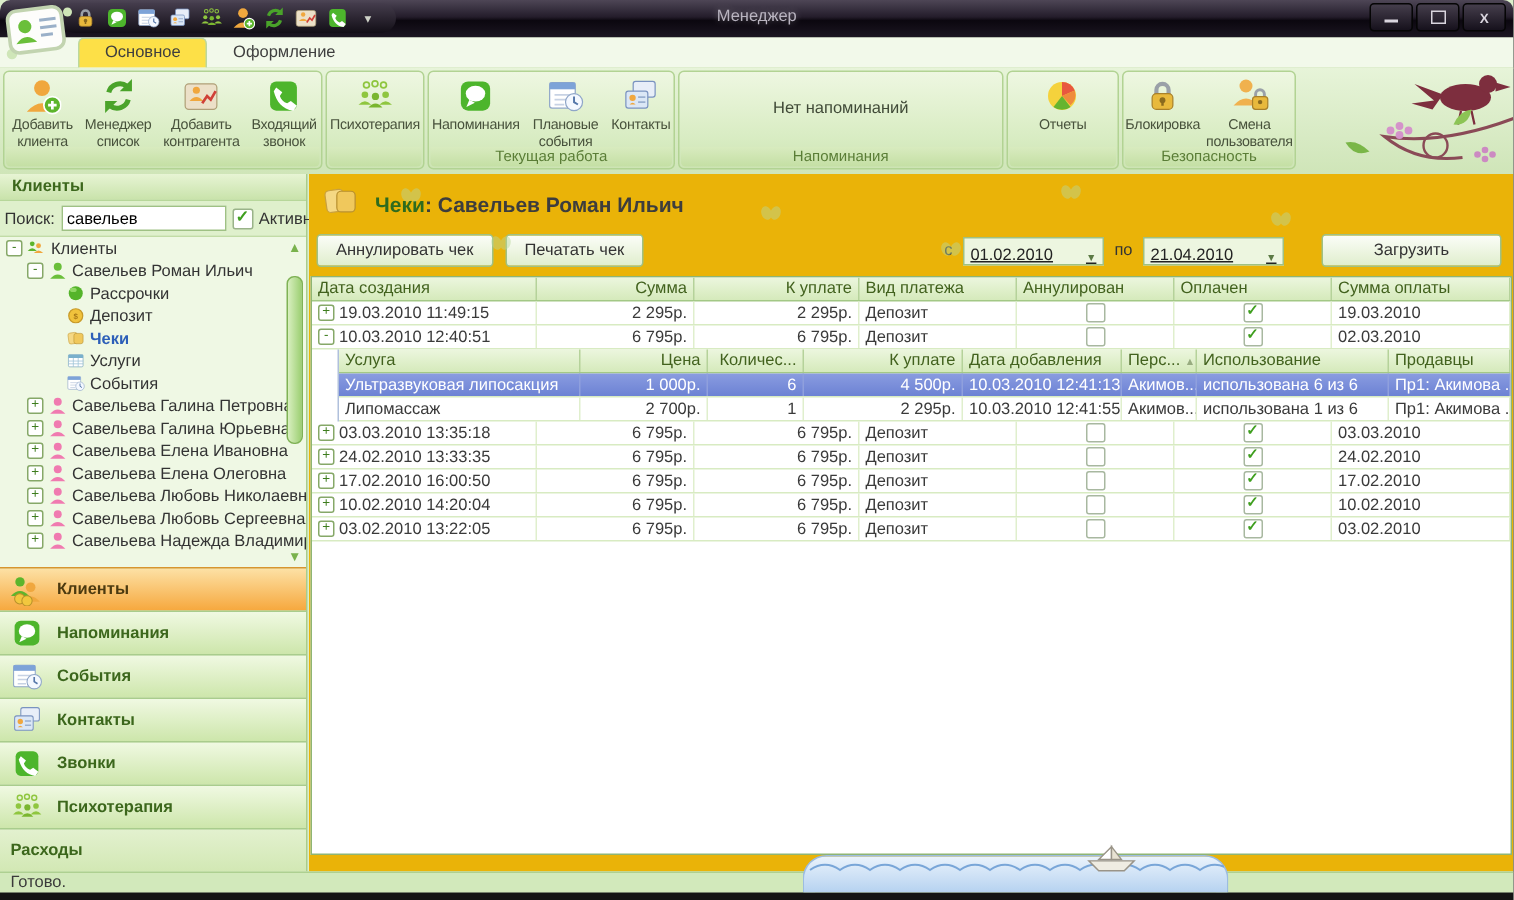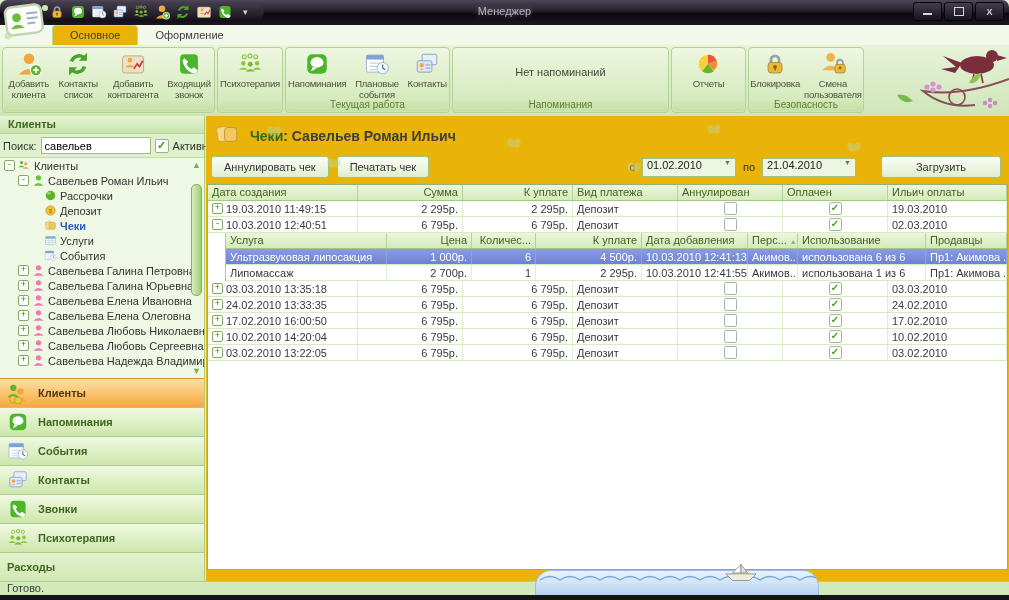--- a/index.html
+++ b/index.html
@@ -22,7 +22,7 @@
   
   .tabrow{position:absolute;top:25px;left:0;right:0;height:20px;background:#f2f9ea;border-bottom:1px solid #bcd89e;}
   .tab{display:inline-block;height:19px;line-height:19px;padding:0 17px;font-size:11px;color:#3e3e3e;cursor:default;}
-  .tab.active{background:#eab308;border:1px solid #bcd89e;border-bottom:1px solid #fdfefc;border-radius:4px 4px 0 0;margin-bottom:-1px;}
+  .tab.active{background:#fde047;border:1px solid #bcd89e;border-bottom:1px solid #fdfefc;border-radius:4px 4px 0 0;margin-bottom:-1px;}
   .tabspacer{display:inline-block;width:52px;}
   
   .ribbon{position:absolute;top:45px;left:0;right:0;height:71px;background:linear-gradient(#e7f4d9,#cfe5b8);

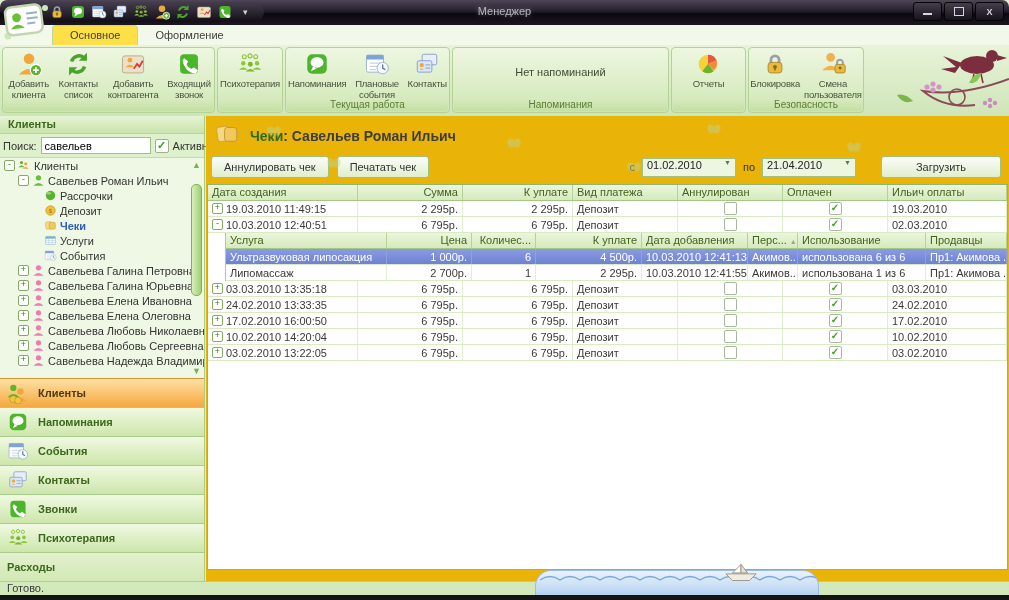--- a/index.html
+++ b/index.html
@@ -240,7 +240,7 @@
               <path d="M24 19 A9.5 9.5 0 0 1 9 24" stroke="#4aa32a" stroke-width="4.2" fill="none"></path>
               <path d="M5 30V20h10z" fill="#4aa32a"></path>
             </svg>
-            <span>Контакты список</span>
+            <span>Менеджер список</span>
           </div>
           <div class="rbtn">
             <svg width="26" height="26" viewBox="0 0 32 32">

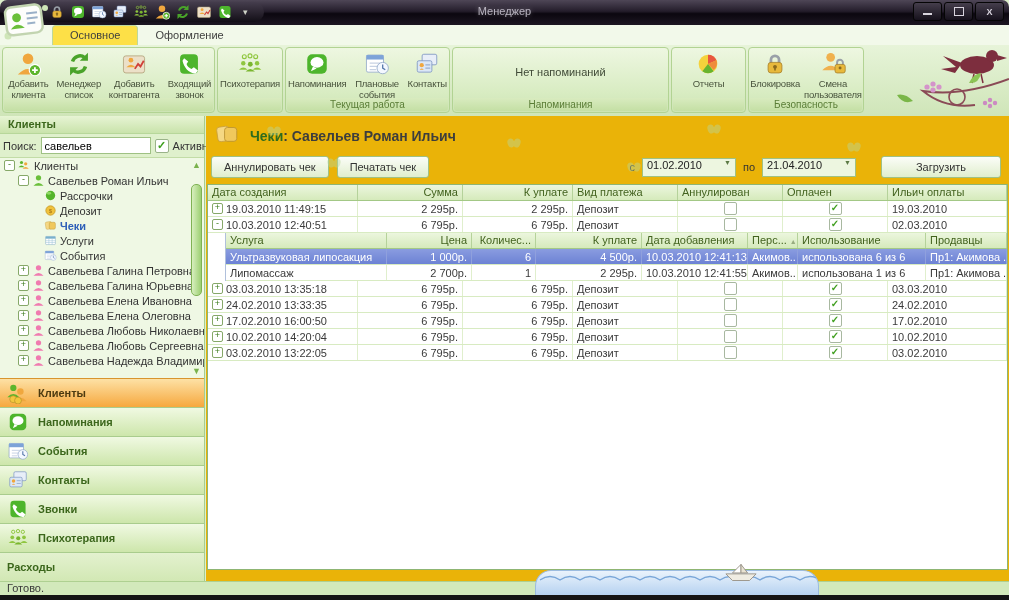--- a/index.html
+++ b/index.html
@@ -71,8 +71,8 @@
   .btn{height:20px;background:linear-gradient(#fbfdf8,#e0eecd);border:1px solid #9fc184;border-radius:3px;
     font-size:11px;color:#333;padding:0 12px;display:flex;align-items:center;white-space:nowrap;}
   .dates{margin-left:auto;display:flex;align-items:center;gap:7px;font-size:11px;color:#333;}
-  .datebox{width:84px;height:17px;background:#edf6e0;border:1px solid #9fc184;display:flex;align-items:flex-start;
-    justify-content:space-between;padding:0 4px;font-size:11px;color:#222;}
+  .datebox{width:84px;height:17px;background:#edf6e0;border:1px solid #9fc184;display:flex;align-items:flex-end;
+    justify-content:space-between;padding:0 4px;font-size:11px;color:#222;text-decoration:underline;}
   .datebox .dd{color:#5c7a45;font-size:7px;}
   .load{width:94px;justify-content:center;margin-left:18px;}
   .tablewrap{position:absolute;top:68px;left:1px;right:1px;bottom:11px;background:#fff;border:1px solid #8fb573;box-sizing:border-box;overflow:hidden;}

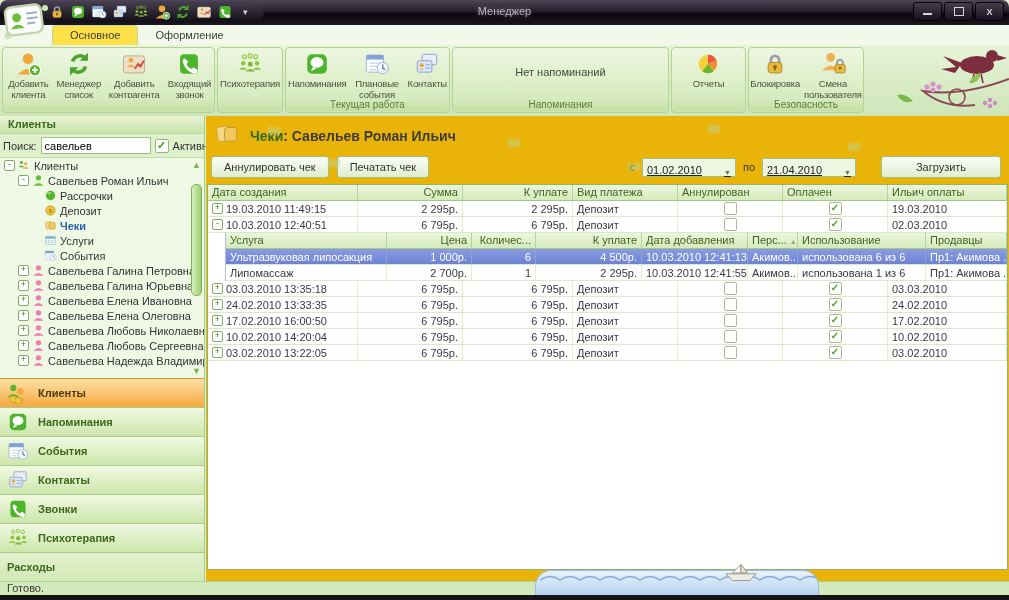--- a/index.html
+++ b/index.html
@@ -650,7 +650,7 @@
           <div class="th" style="width:105px">Вид платежа</div>
           <div class="th" style="width:105px">Аннулирован</div>
           <div class="th" style="width:105px">Оплачен</div>
-          <div class="th" style="flex:1">Ильич оплаты</div>
+          <div class="th" style="flex:1">Сумма оплаты</div>
         </div>
         <div class="tr">
           <div class="td" style="width:150px"><span class="exp">+</span>19.03.2010 11:49:15</div>

